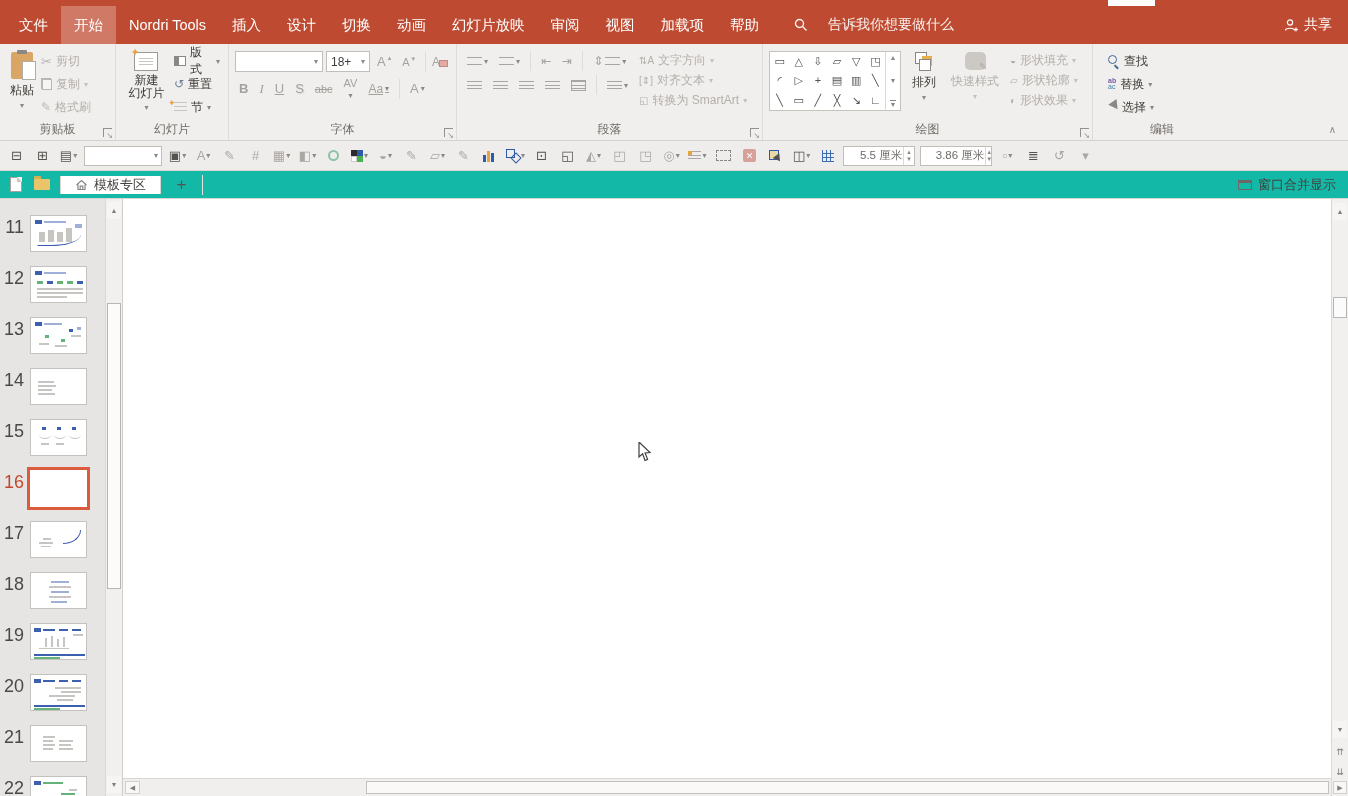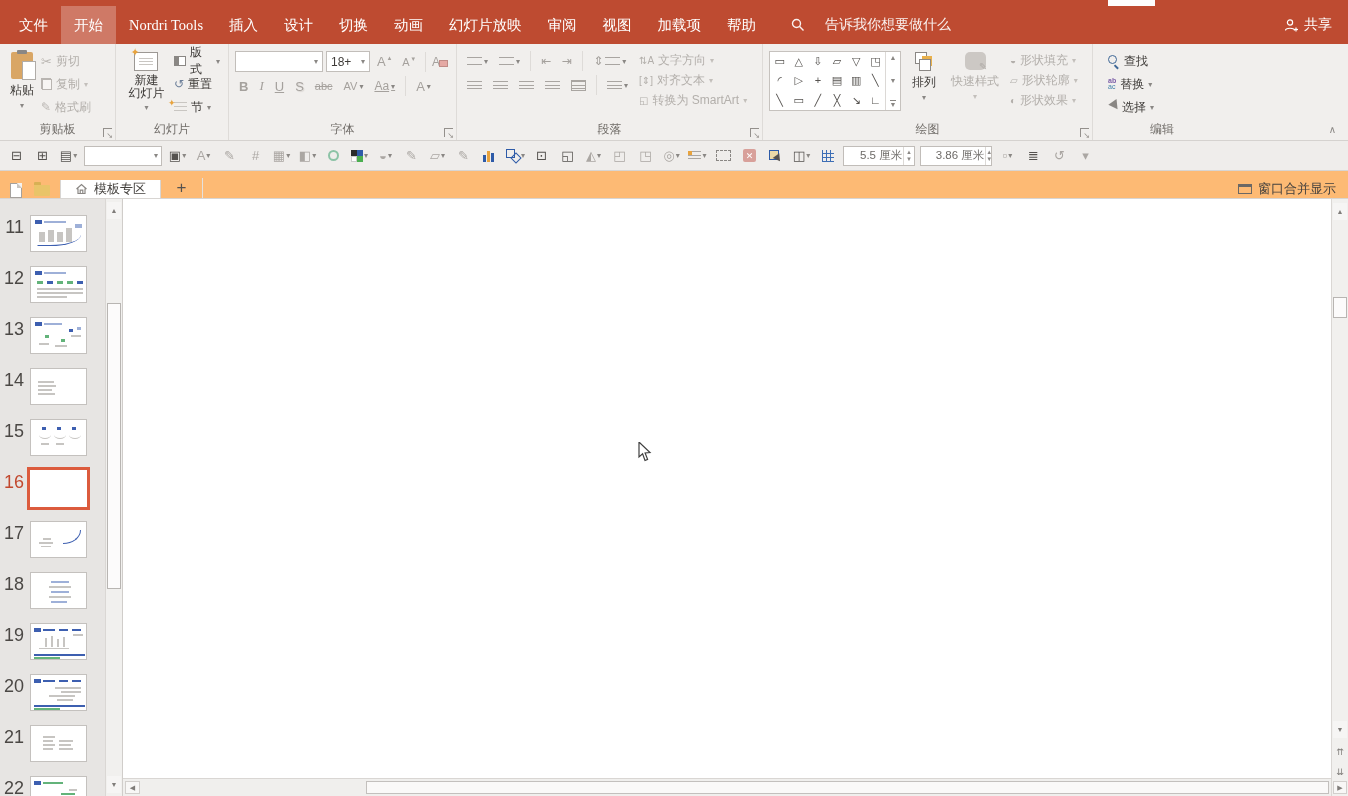--- a/index.html
+++ b/index.html
@@ -174,7 +174,7 @@
 </div>
 
 <div class="menubar">
-  <div style="display:flex;align-items:center;font-family:Liberation Serif, serif;">
+  <div style="display:flex;align-items:center;">
       <div class="mitem">文件</div>
       <div class="mitem active">开始</div>
       <div class="mitem">Nordri Tools</div>

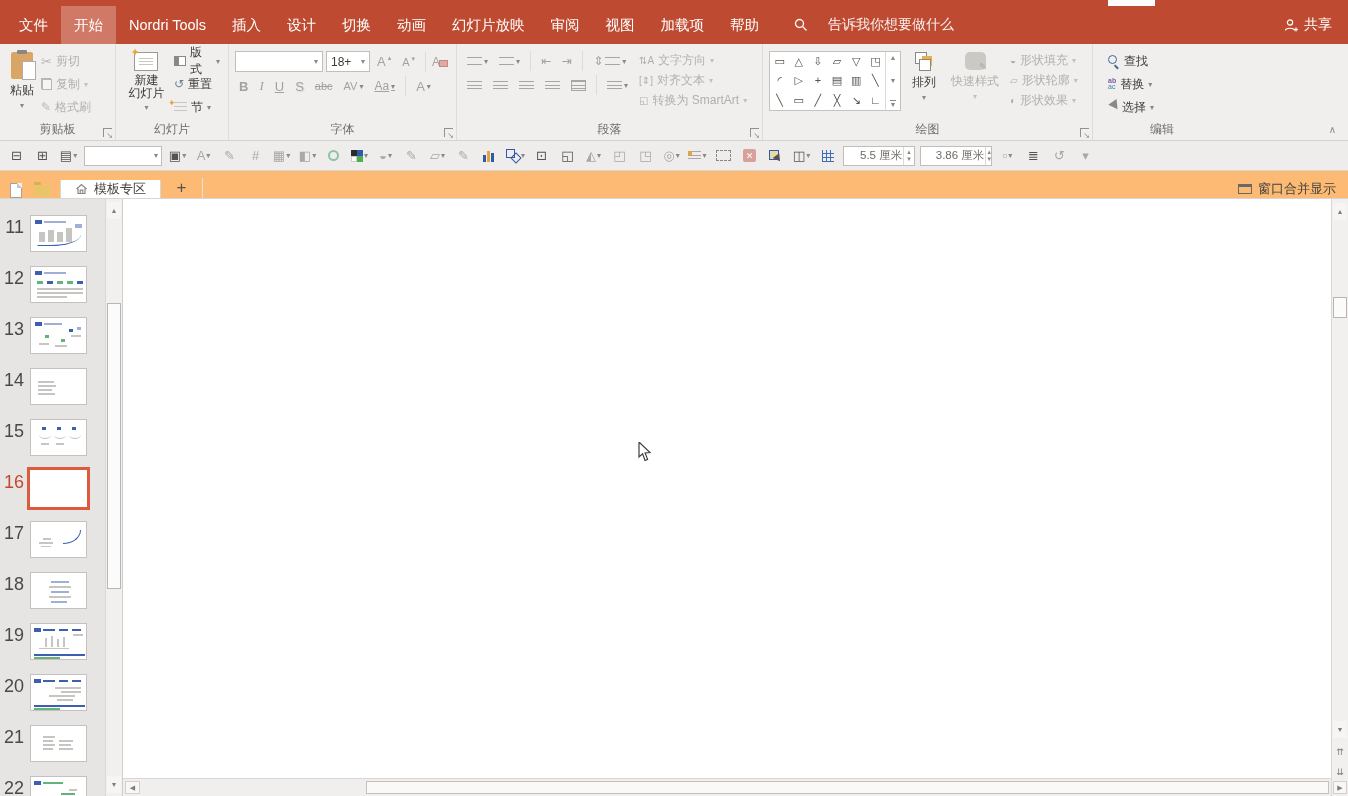--- a/index.html
+++ b/index.html
@@ -283,7 +283,7 @@
         <span class="fbtn u">U</span>
         <span class="fbtn s">S</span>
         <span class="fbtn abc">abc</span>
-        <span class="fbtn" style="font-size:11px;">
+        <span class="fbtn" style="font-size:11px;flex-direction:column;">
             <span>AV</span>
             <span class="cv">▾</span>
           </span>

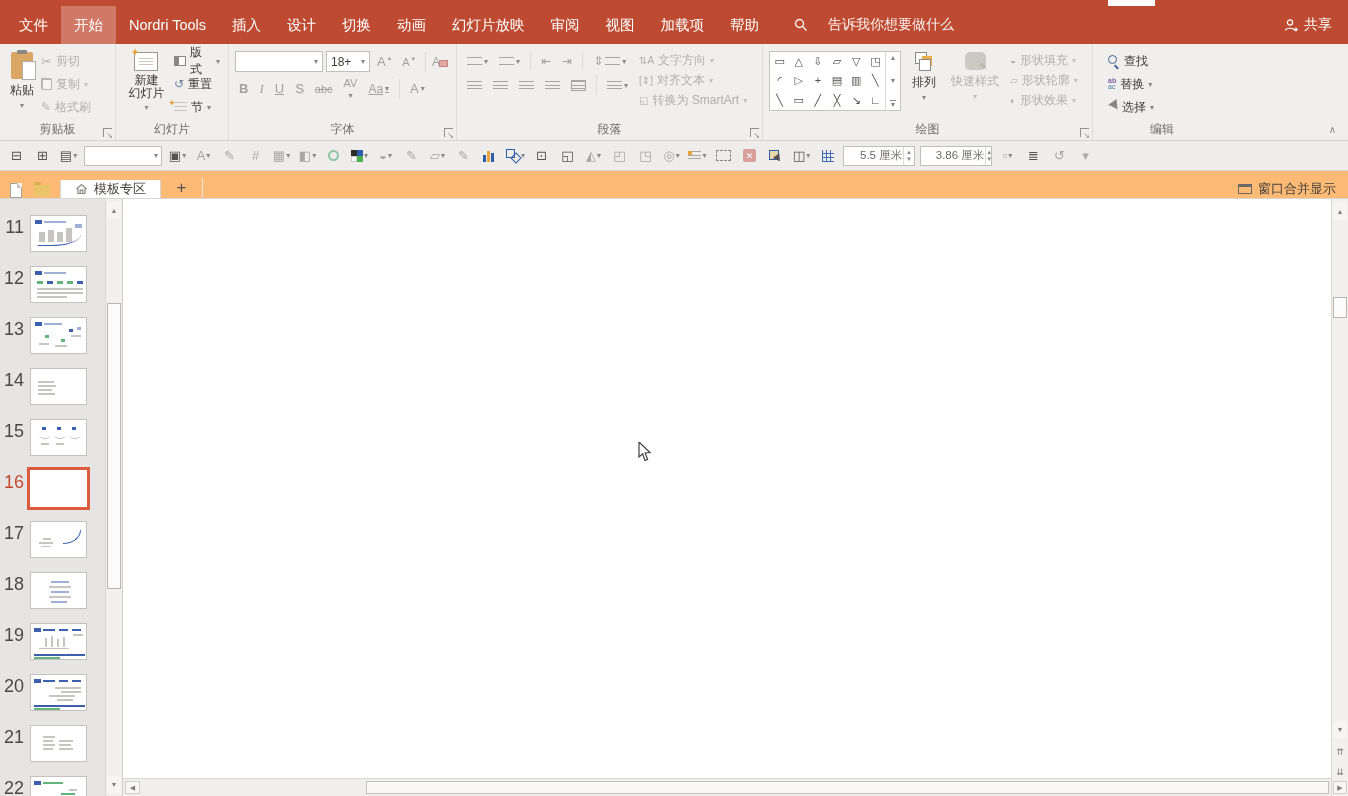--- a/index.html
+++ b/index.html
@@ -125,7 +125,7 @@
   .t-spin .arr { width:13px; height:100%; border-left:1px solid #DCD9D6; display:flex; flex-direction:column; align-items:center; justify-content:center; font-size:6px; color:#8A8784; line-height:7px; }
 
   
-  .tabbar { height:28px; background:#fdba74; border-bottom:1px solid #D8D5D2; display:flex; align-items:flex-end; }
+  .tabbar { height:28px; background:#14b8a6; border-bottom:1px solid #D8D5D2; display:flex; align-items:center; }
   .tb-icons { display:flex; align-items:center; gap:12px; padding:0 10px; }
   .i-page { width:12px; height:15px; background:#fff; border:1px solid #A5A19D; position:relative; }
   .i-page::before { content:""; position:absolute; right:-1px; top:-1px; border-style:solid; border-width:0 5px 5px 0; border-color:transparent #F4F2F0 #C9C6C2 transparent; }

